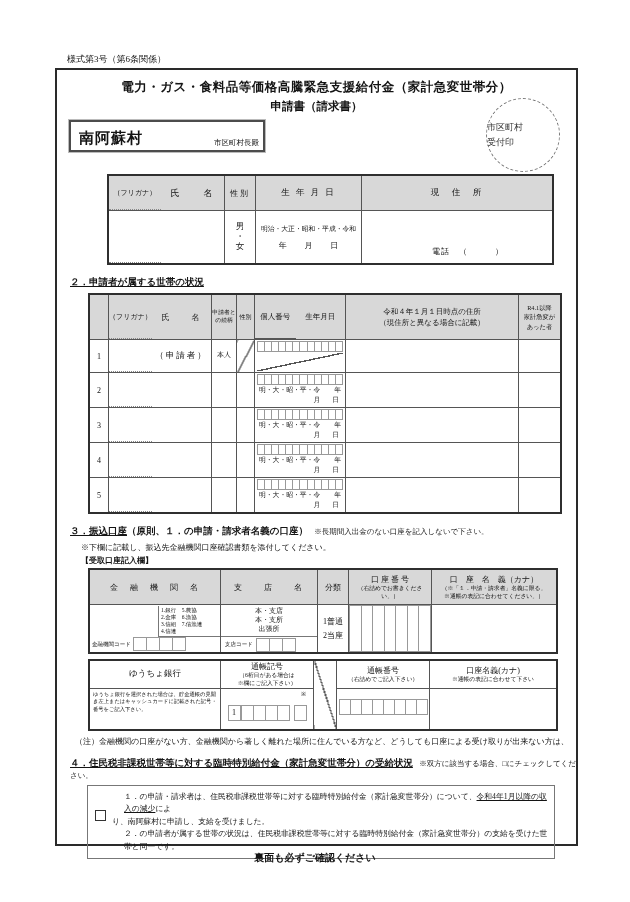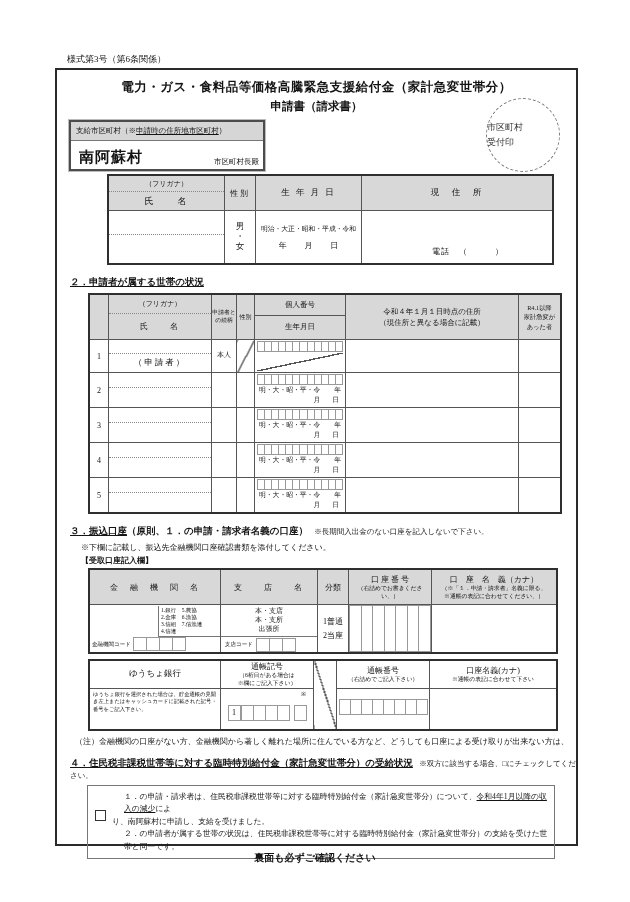--- a/index.html
+++ b/index.html
@@ -142,7 +142,6 @@
 
     <div class="muni-row">
       <div class="muni-box">
-        <div class="muni-label"><span>支給市区町村（※</span><span class="u">申請時の住所地市区町村</span><span>）</span></div>
         <div class="muni-body">
           <span class="muni-name">南阿蘇村</span>
           <span class="muni-to">市区町村長殿</span>

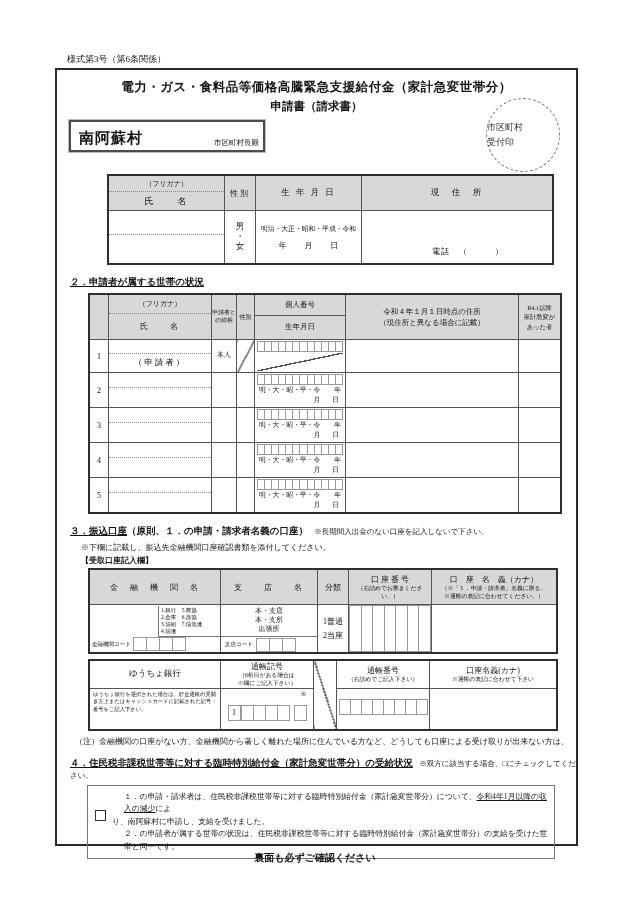--- a/index.html
+++ b/index.html
@@ -48,7 +48,7 @@
   .t1{width:440px;margin-left:50px;}
   .t1 th{height:34px;}
   .t1 td{height:52px;}
-  .name-split{display:flex;flex-direction:column;height:100%;}
+  .name-split{display:flex;flex-direction:row;height:100%;}
   .name-split .top{flex:0 0 45%;border-bottom:1px dotted #888;display:flex;align-items:center;justify-content:center;font-size:7px;}
   .name-split .bot{flex:1;display:flex;align-items:center;justify-content:center;font-size:9px;letter-spacing:2px;}
   .t1 .gender-b{display:flex;flex-direction:column;align-items:center;justify-content:center;font-size:8.5px;line-height:1.15;}

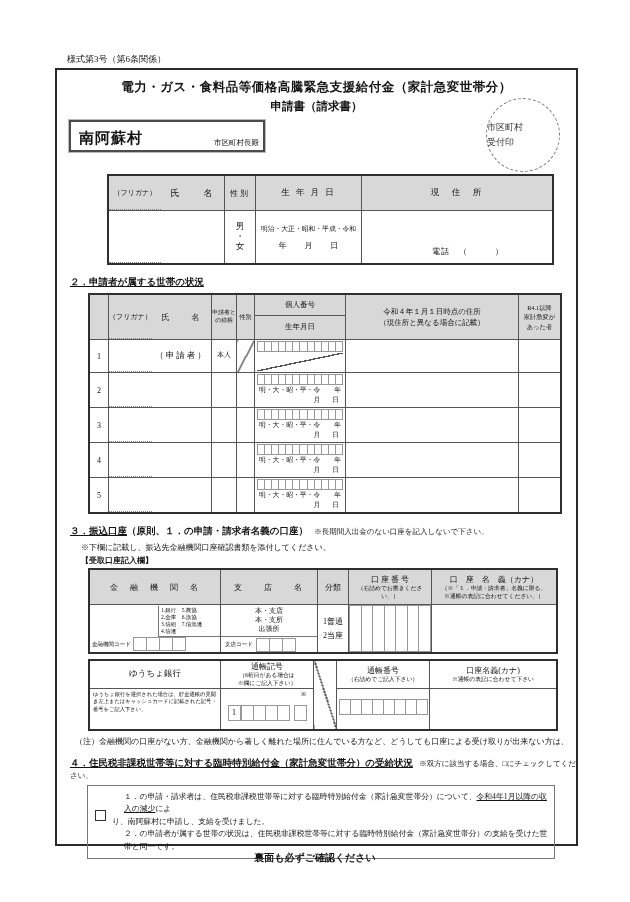--- a/index.html
+++ b/index.html
@@ -69,7 +69,7 @@
   .t2 .c-num{width:90px;}
   .t2 .c-addr{width:172px;font-size:7.5px;text-align:center;line-height:1.5;}
   .t2 .c-chg{width:41px;font-size:6.3px;text-align:center;line-height:1.45;}
-  .num-h{display:flex;flex-direction:column;height:100%;}
+  .num-h{display:flex;flex-direction:row;height:100%;}
   .num-h .num-top{flex:0 0 45%;border-bottom:1px solid #555;display:flex;align-items:center;justify-content:center;font-size:7.5px;}
   .num-h .num-bot{flex:1;display:flex;align-items:center;justify-content:center;font-size:7.5px;}
   .t2 .name-split .top{flex:0 0 42%;}

